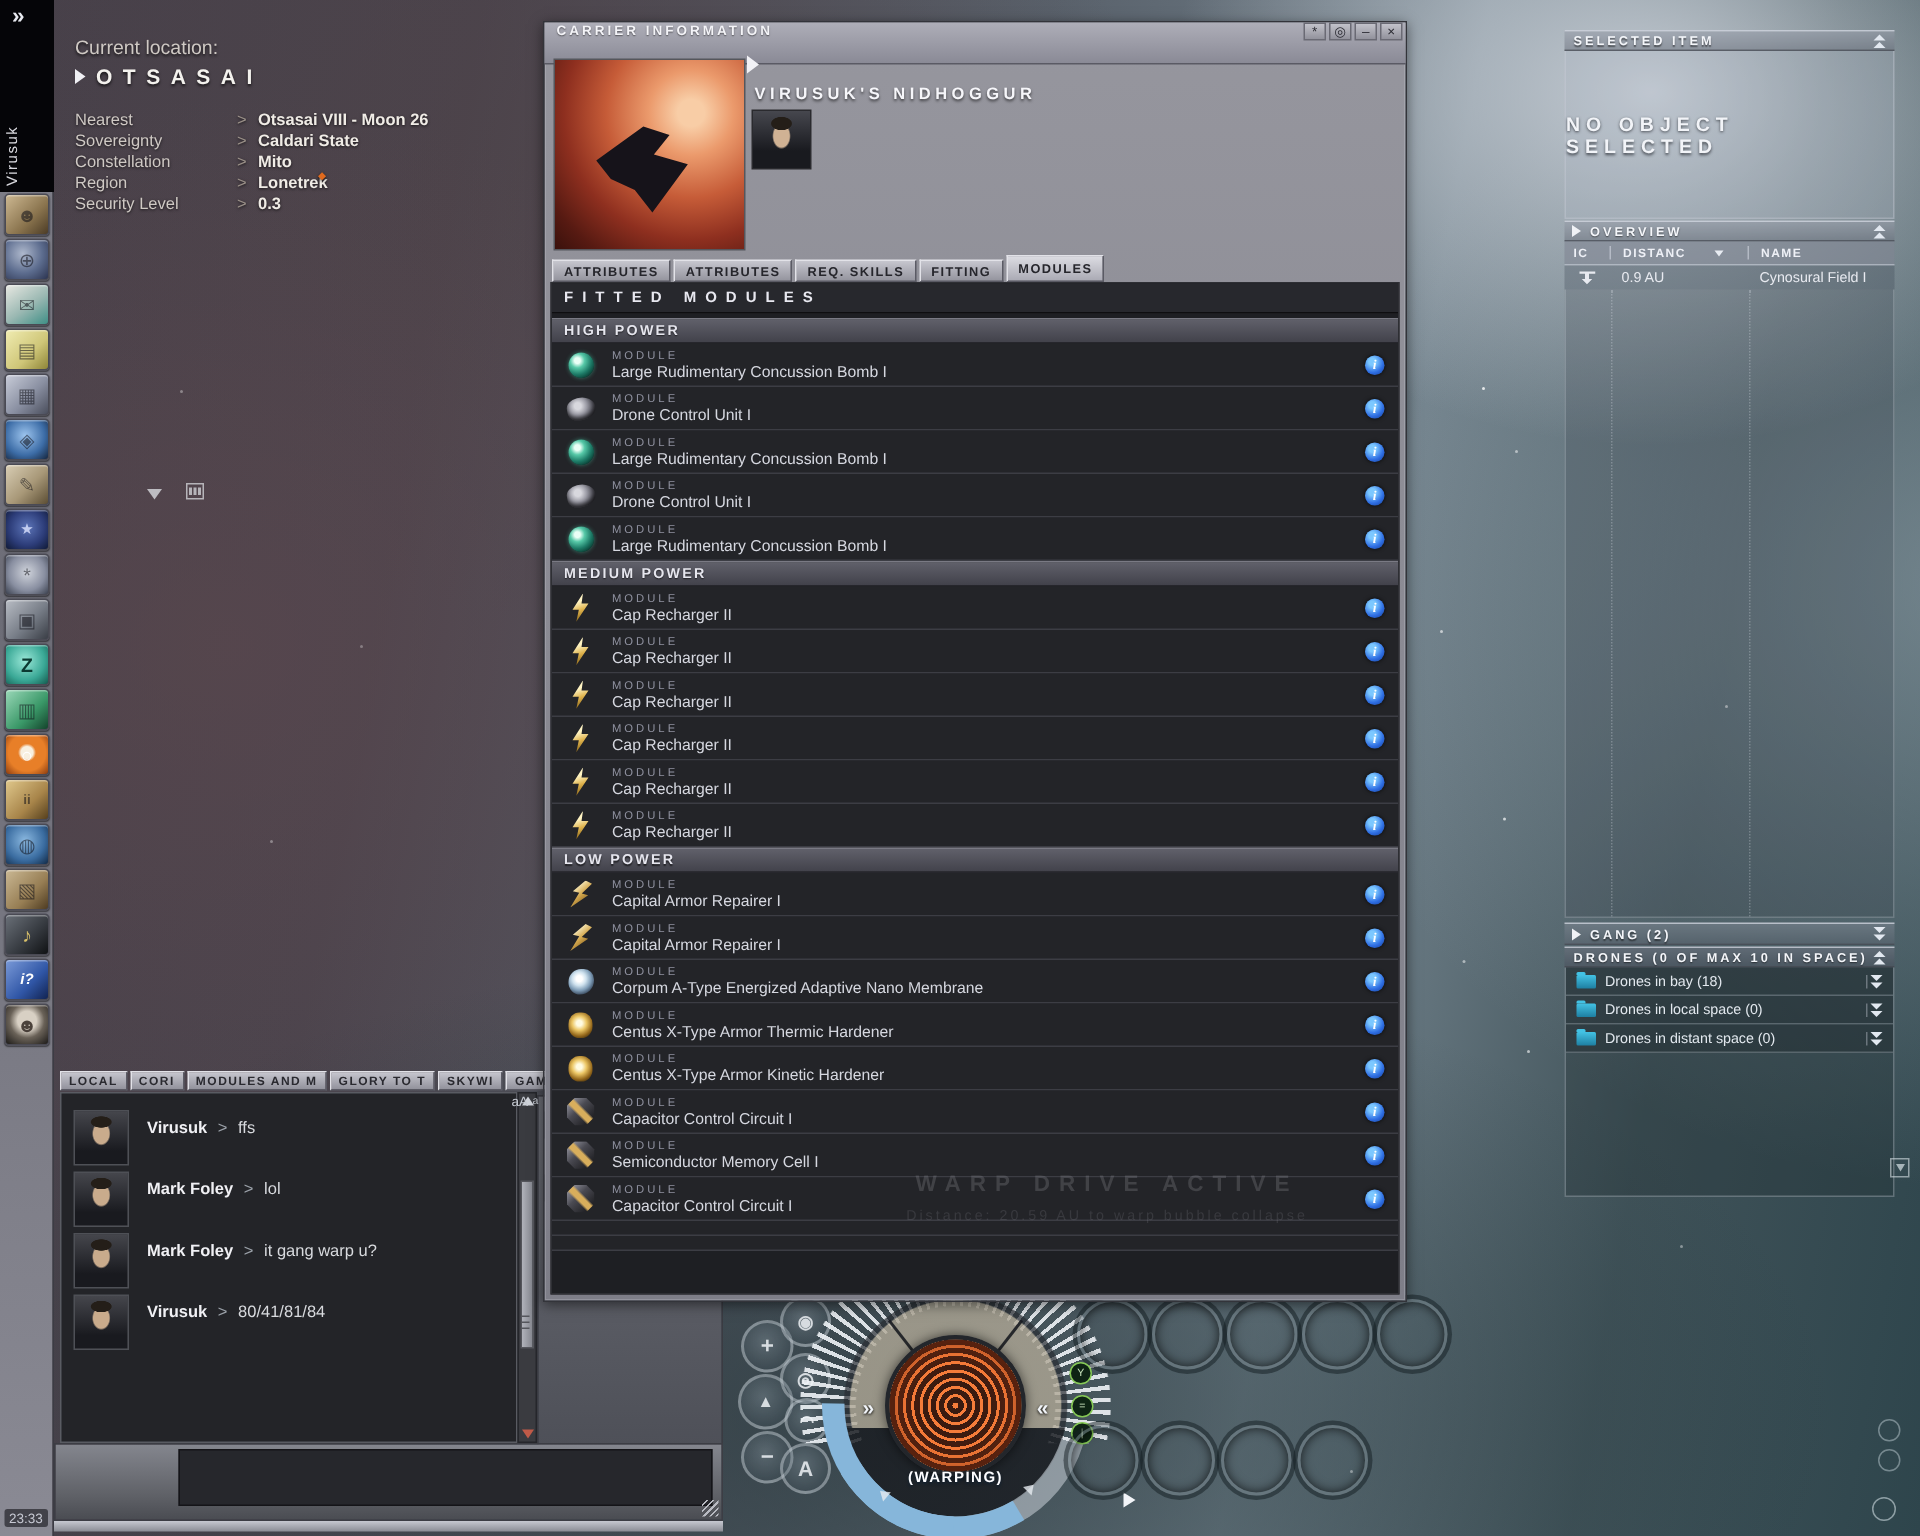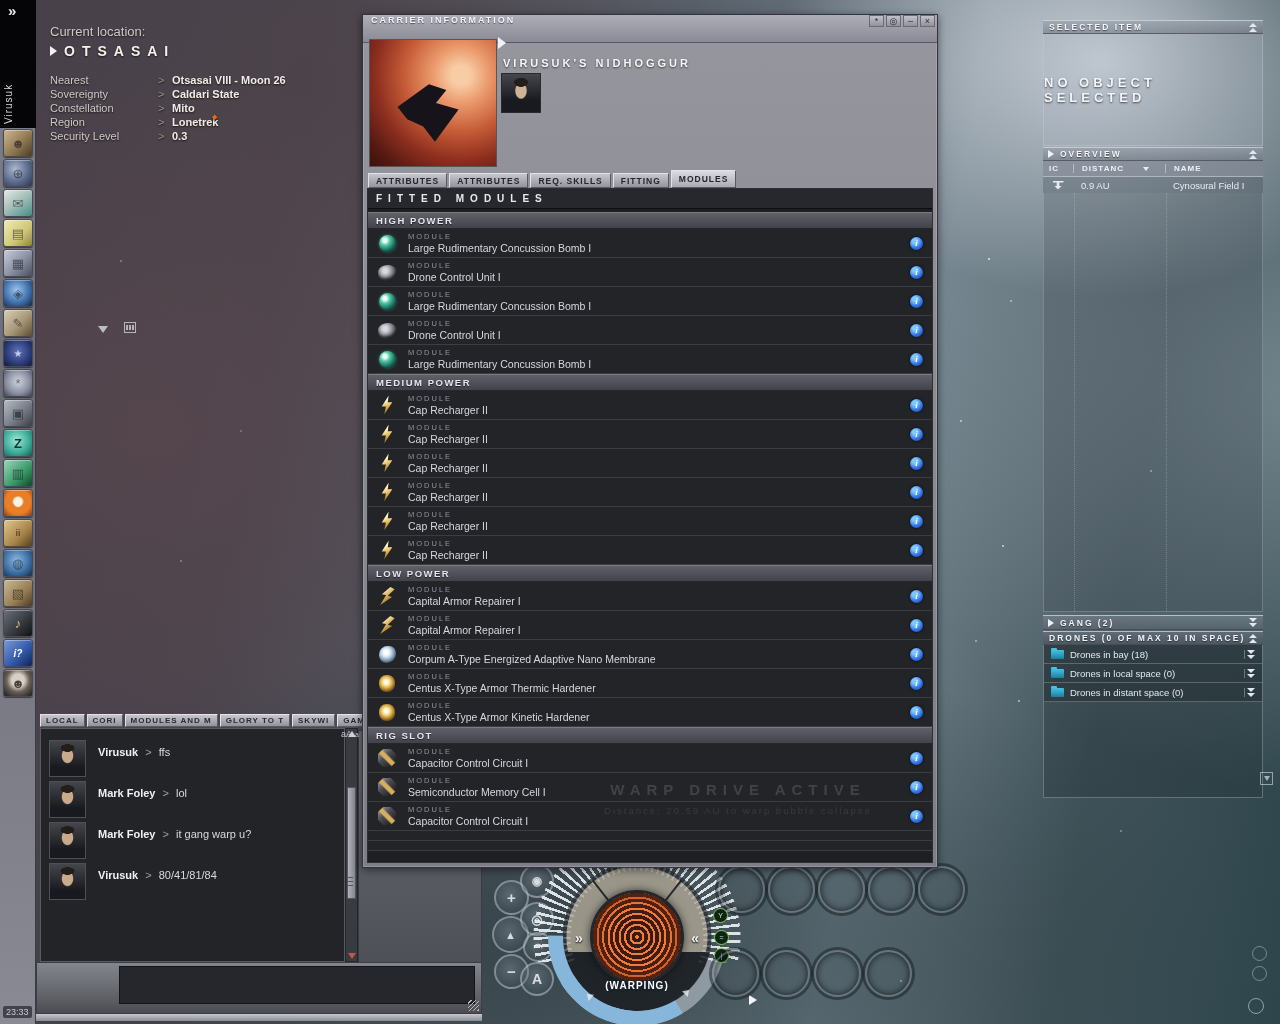--- a/index.html
+++ b/index.html
@@ -613,7 +613,6 @@
           <span class="minfo">i</span>
         </div>
 
-      <div class="secbar">RIG SLOT</div>
 
         <div class="mrow">
           <span class="mico ic-rig"></span>

